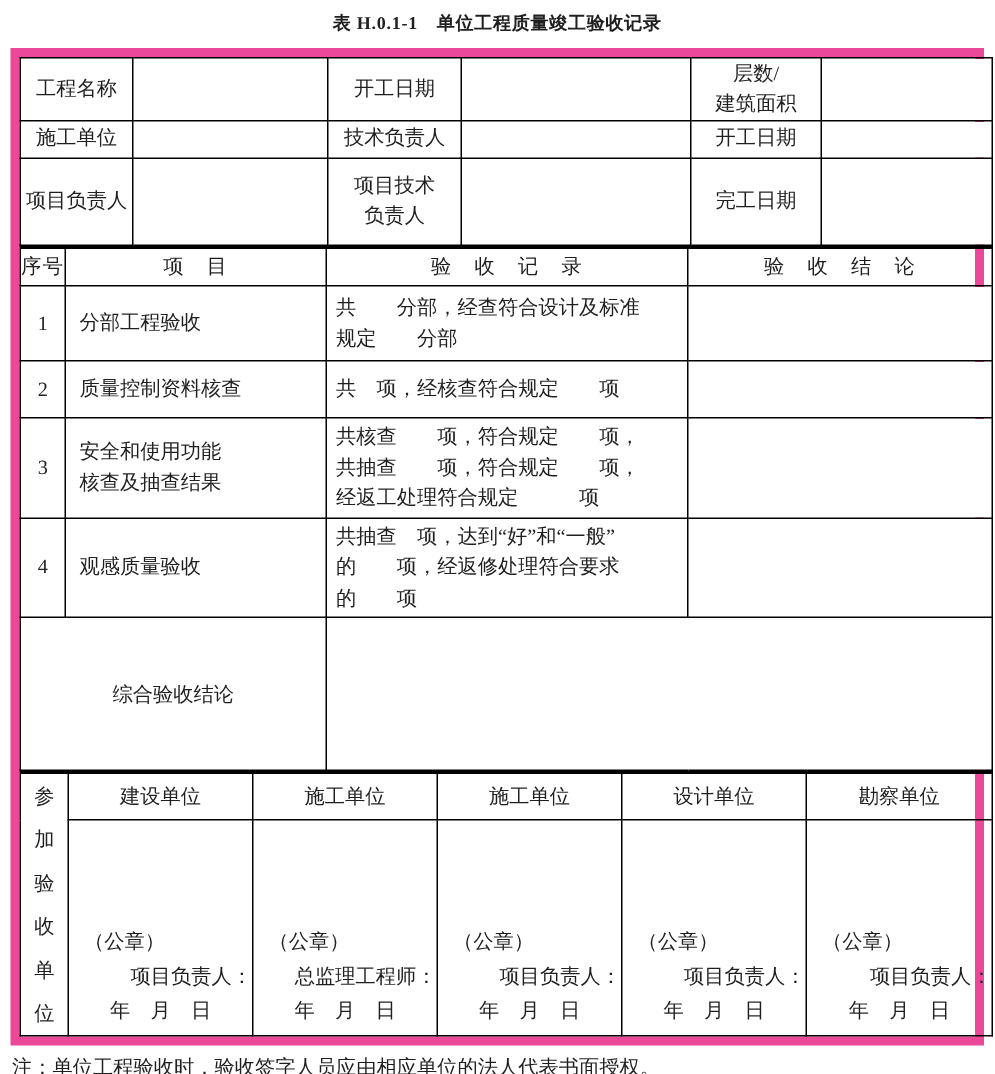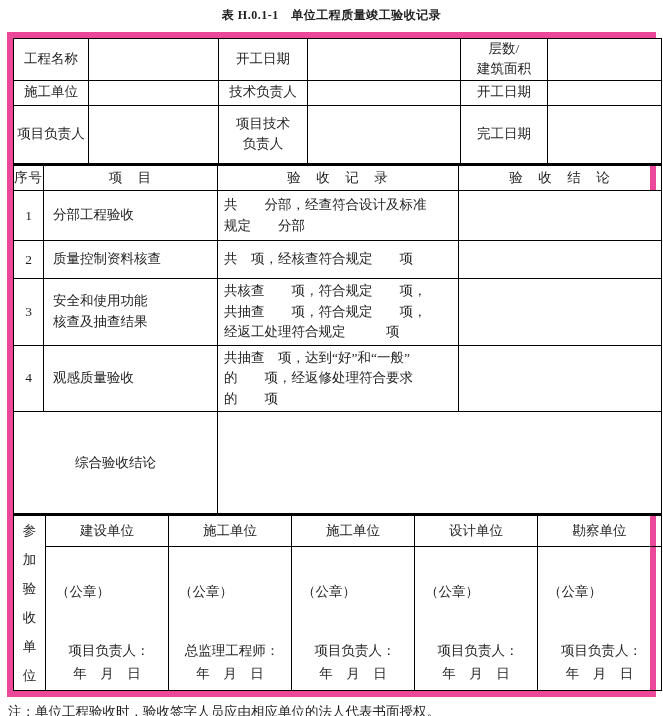--- a/index.html
+++ b/index.html
@@ -35,7 +35,7 @@
   .unit-hdr { text-align:center; }
   .sig { vertical-align:bottom; }
   .sig .seal   { text-align:left; padding-left:10px; line-height:24px; }
-  .sig .signer { text-align:center; padding-left:4px;  line-height:22px;margin-top:36px; }
+  .sig .signer { text-align:right; padding-left:4px;  line-height:22px; }
   .sig .date   { text-align:center; line-height:24px; padding-bottom:4px; }
   .footnote { margin:6px 0 0 8px; font-size:13.5px; }
 </style>

